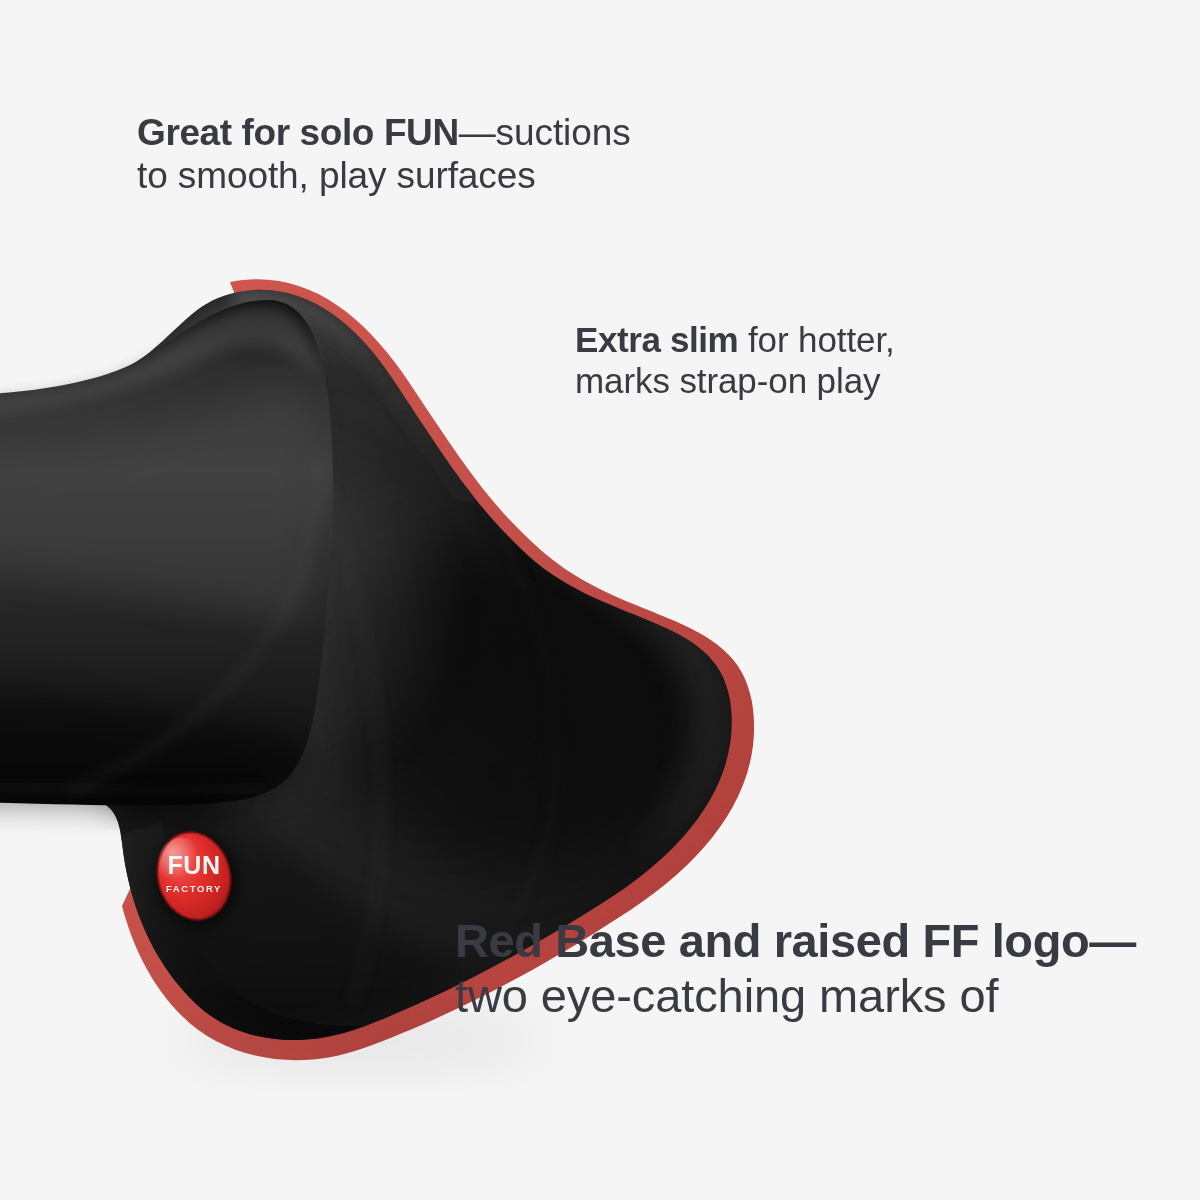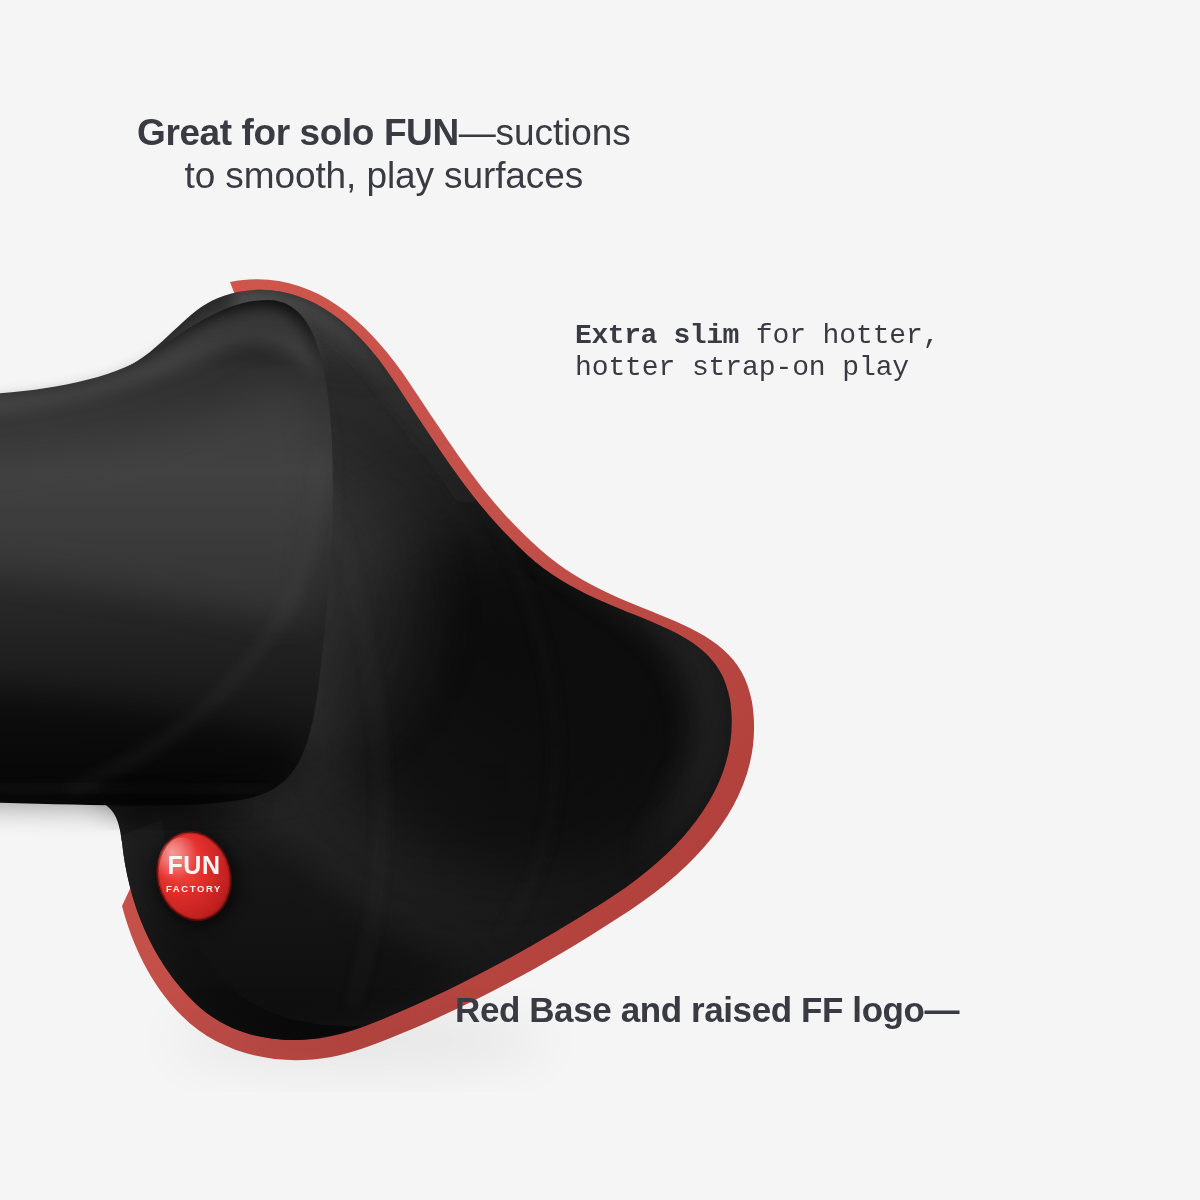--- a/index.html
+++ b/index.html
@@ -55,7 +55,6 @@
     left: 137px;
     top: 112px;
     font-size: 37px;
-    text-align: center;
   }
   #caption-slim {
     left: 575px;

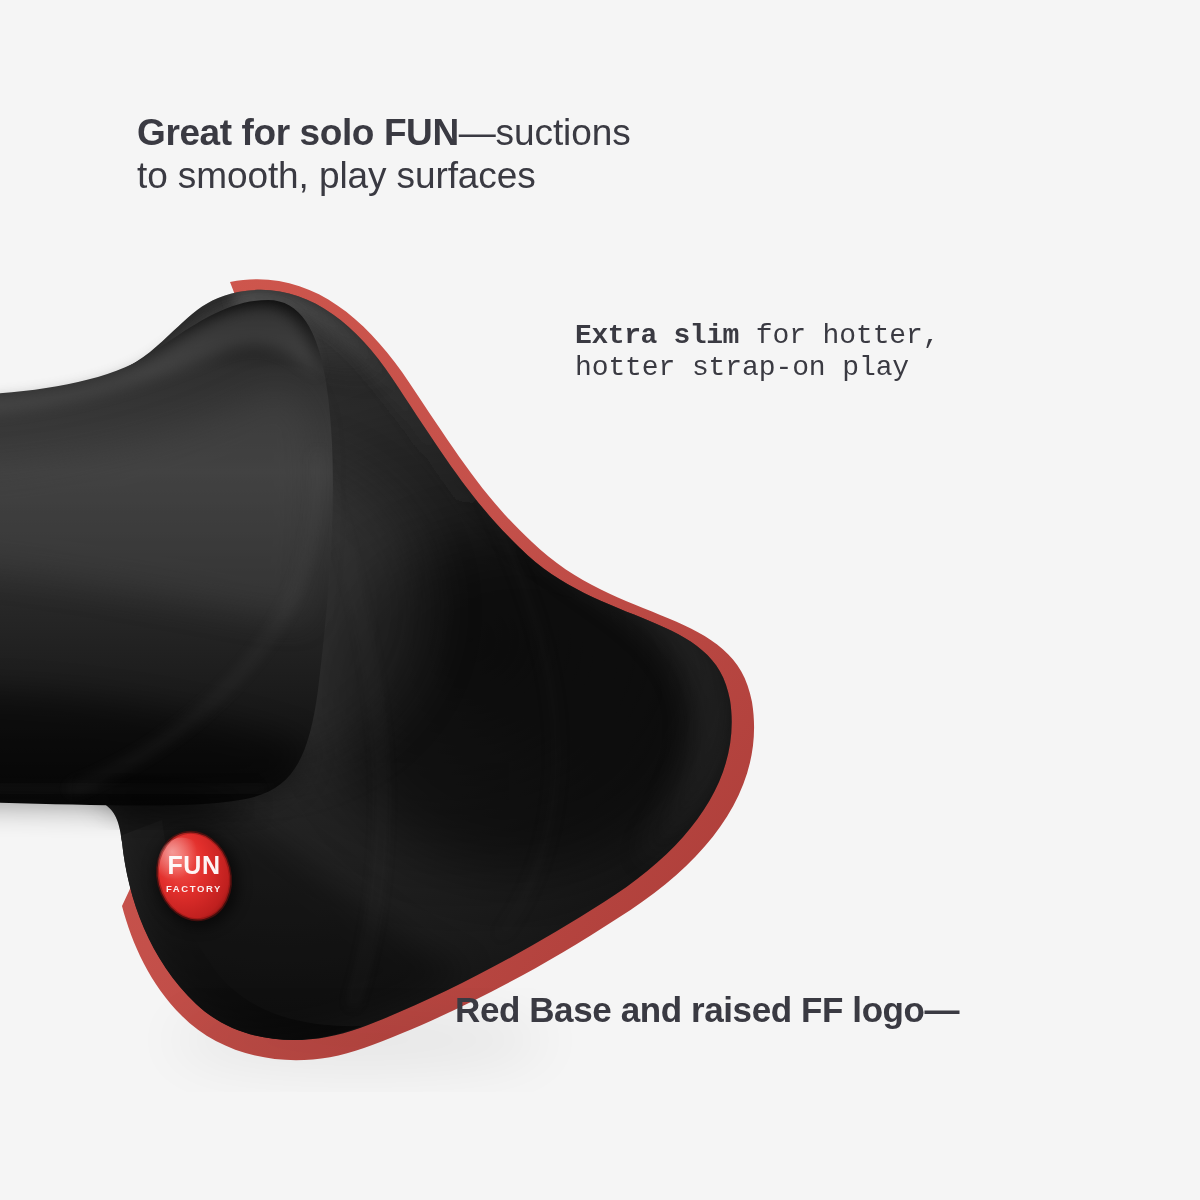--- a/index.html
+++ b/index.html
@@ -59,8 +59,7 @@
   #caption-slim {
     left: 575px;
     top: 320px;
-    font-size: 28px;
-    font-family: Liberation Mono, monospace;
+    font-size: 35px;
   }
   #caption-logo {
     left: 455px;

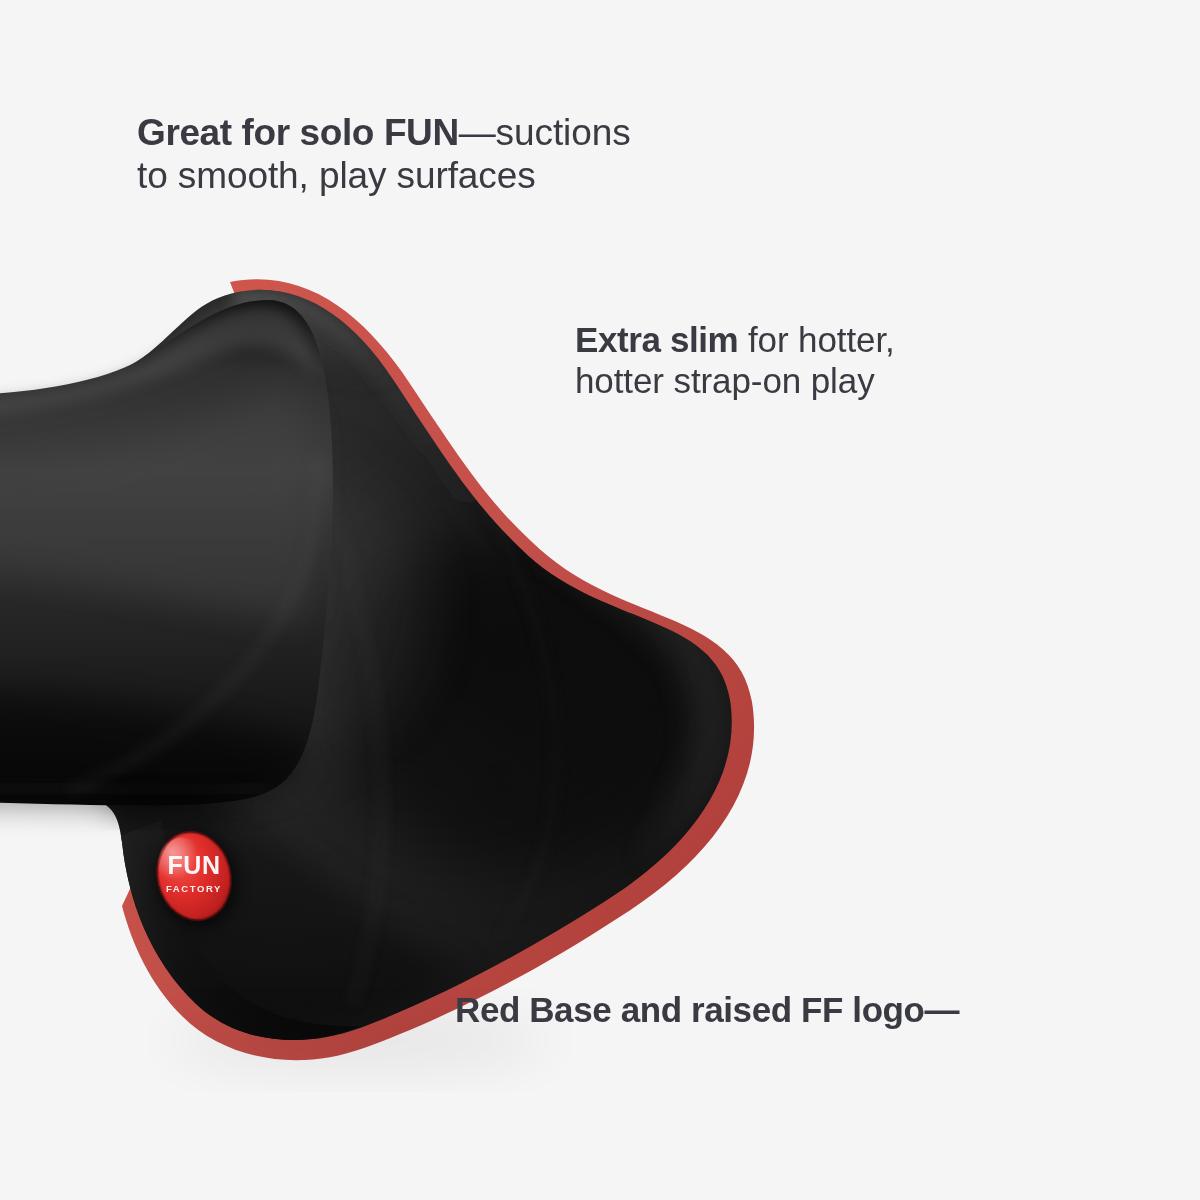--- a/index.html
+++ b/index.html
@@ -300,7 +300,7 @@
       <span class="lead">Extra slim</span><span class="rest"> for hotter,</span>
     </span>
     <span class="line">
-      <span class="rest">hotter strap-on play</span>
+      <span class="rest">marks strap-on play</span>
     </span>
   </div>
 

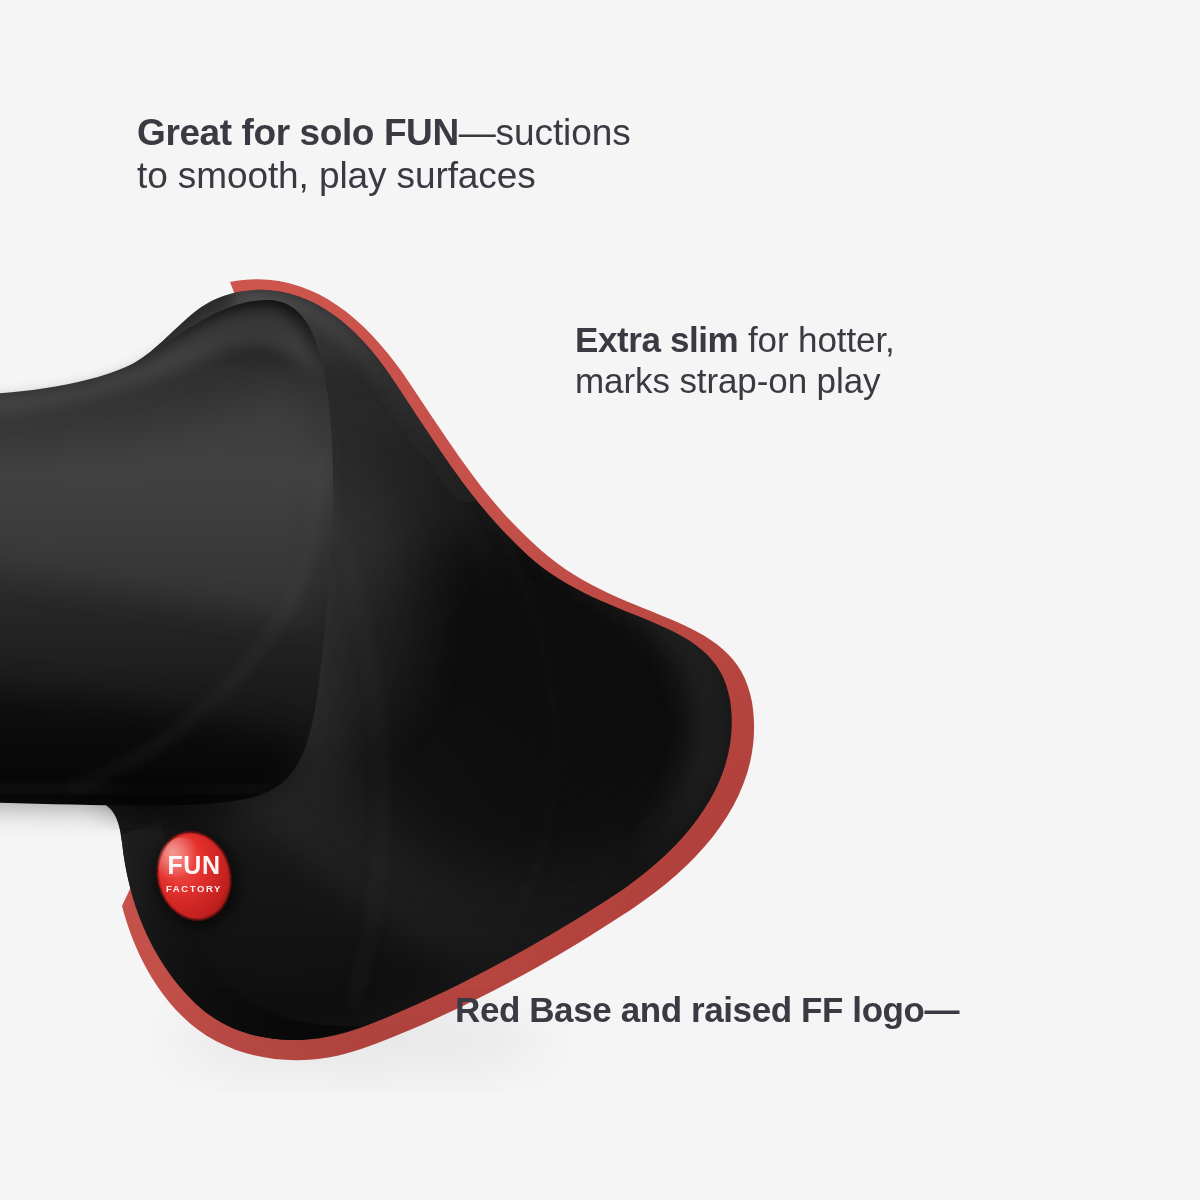--- a/index.html
+++ b/index.html
@@ -63,8 +63,8 @@
   }
   #caption-logo {
     left: 455px;
-    top: 990px;
-    font-size: 35px;
+    top: 914px;
+    font-size: 47px;
   }
 
   

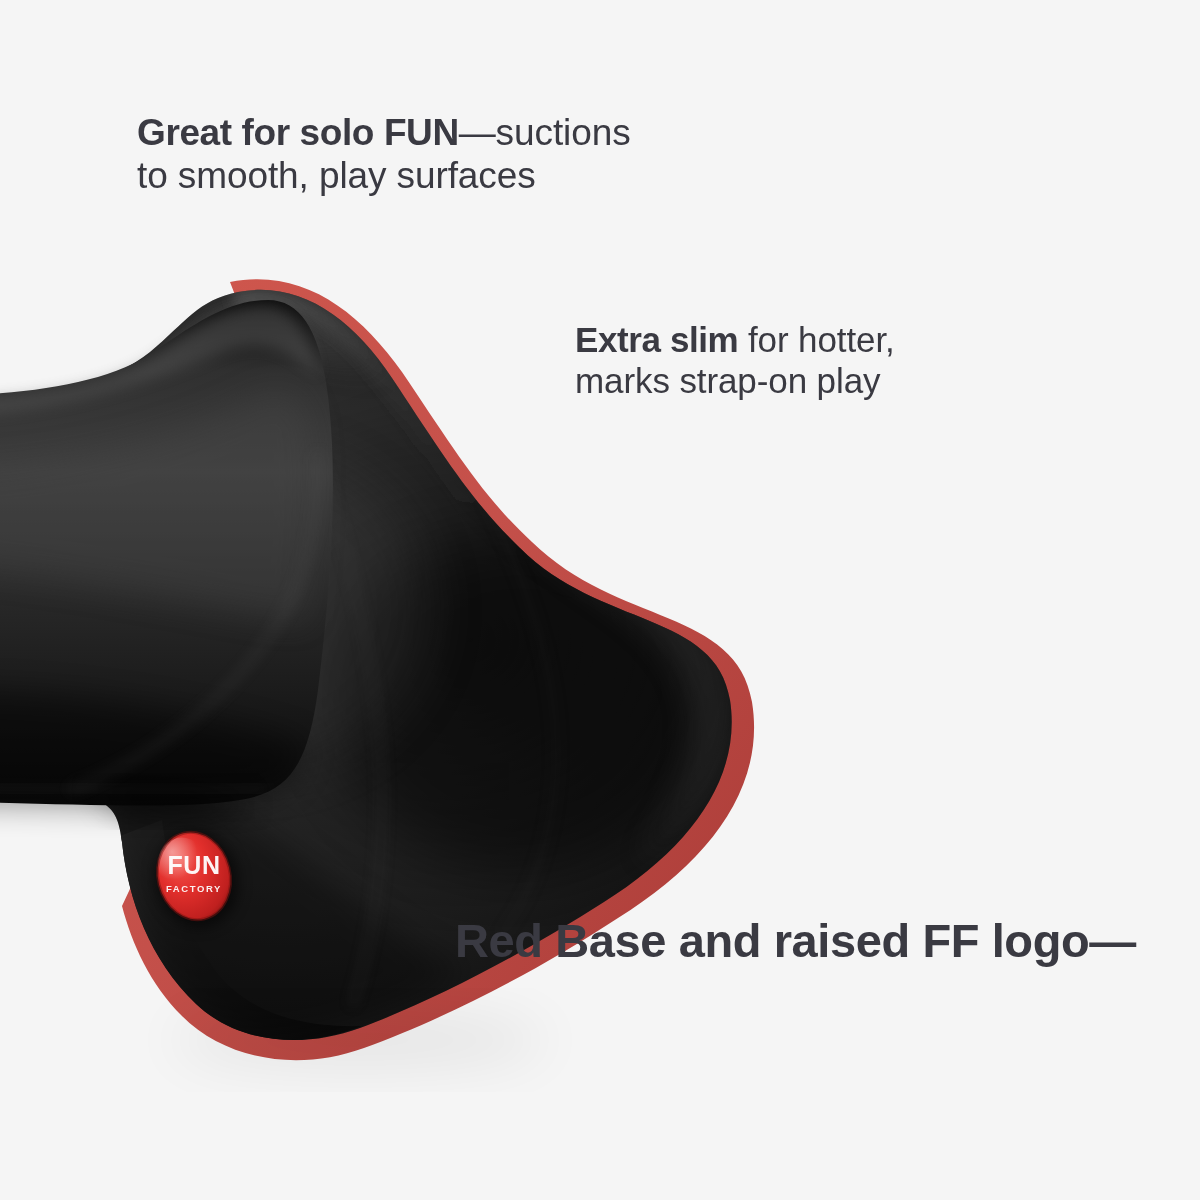--- a/index.html
+++ b/index.html
@@ -308,6 +308,9 @@
     <span class="line">
       <span class="lead">Red Base and raised FF logo</span><span class="lead">—</span>
     </span>
+    <span class="line">
+      <span class="rest">two eye-catching marks of</span>
+    </span>
   </div>
 
 </div>

